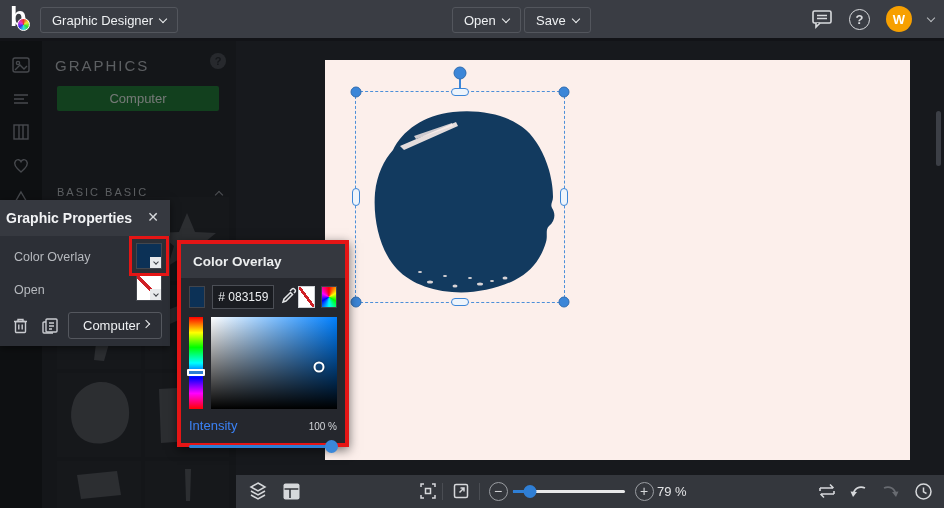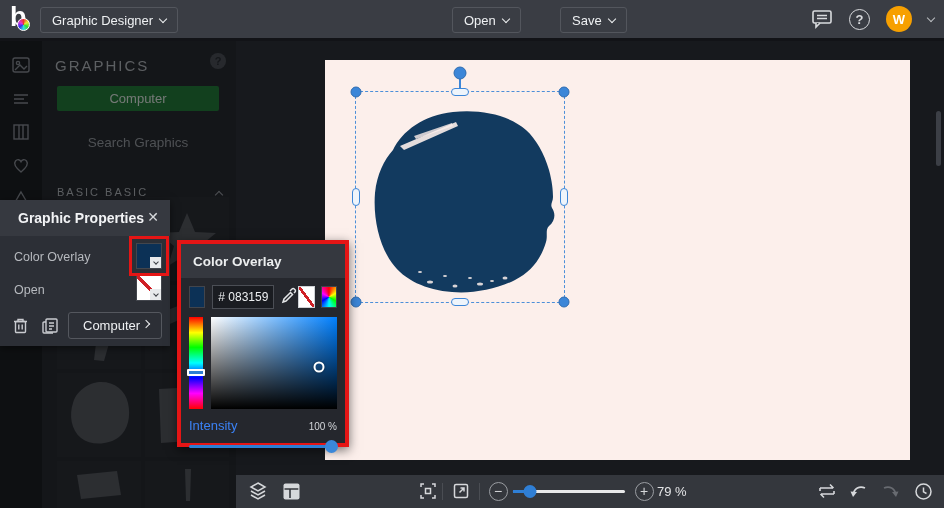--- a/index.html
+++ b/index.html
@@ -154,7 +154,7 @@
       <span>Open</span>
       <span class="chev"></span>
     </div>
-    <div class="tb-btn" style="left:524px;margin-left:36px;">
+    <div class="tb-btn" style="left:524px;">
       <span>Save</span>
       <span class="chev"></span>
     </div>

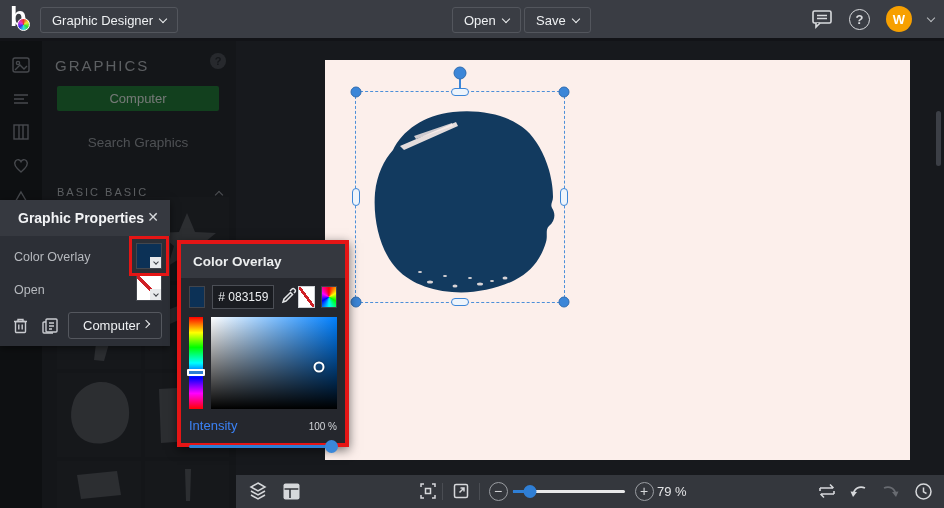--- a/index.html
+++ b/index.html
@@ -218,7 +218,6 @@
         <div class="computer-btn">
           <span>Computer</span>
         </div>
-        <input class="search-input" placeholder="Search Graphics" style="">
         <div class="shapes-header">BASIC BASIC</div>
         <span class="chev up shapes-chev"></span>
       </div>

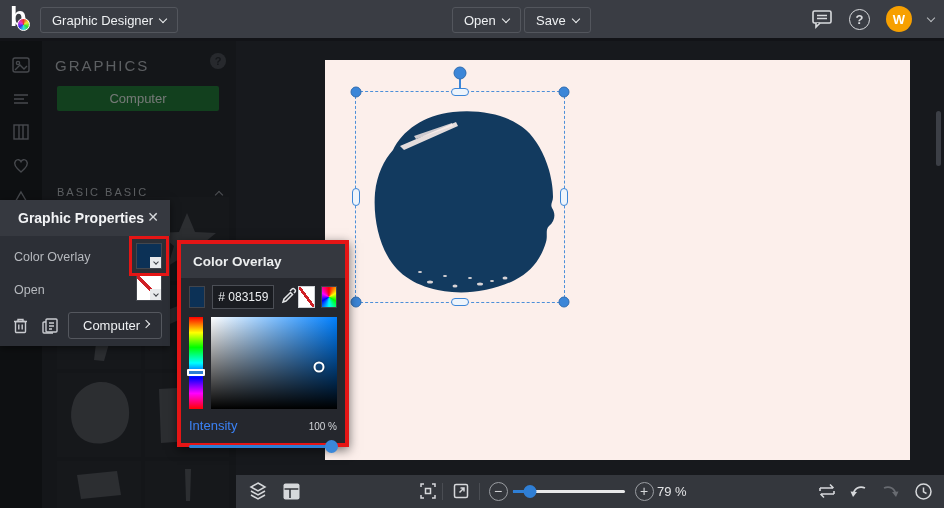--- a/index.html
+++ b/index.html
@@ -72,7 +72,7 @@
   .props { position:absolute; left:0; top:159px; width:170px; height:146px; background:#2c2f36;
     z-index:10; box-shadow:0 2px 8px rgba(0,0,0,.5); }
   .props-header { position:relative; height:36px; background:#363940; display:flex; align-items:center; }
-  .props-title { margin-left:18px; font-size:14px; font-weight:700; color:#f2f3f5; }
+  .props-title { margin-left:6px; font-size:14px; font-weight:700; color:#f2f3f5; }
   .props-close { position:absolute; right:11px; top:9px; color:#d6d8db; font-size:14px; cursor:pointer; }
   .props-row-label { position:absolute; left:14px; font-size:12.5px; color:#b6b9be; }
   .swatch { position:absolute; left:136px; width:26px; height:26px; border:1px solid #43464d; cursor:pointer; }

